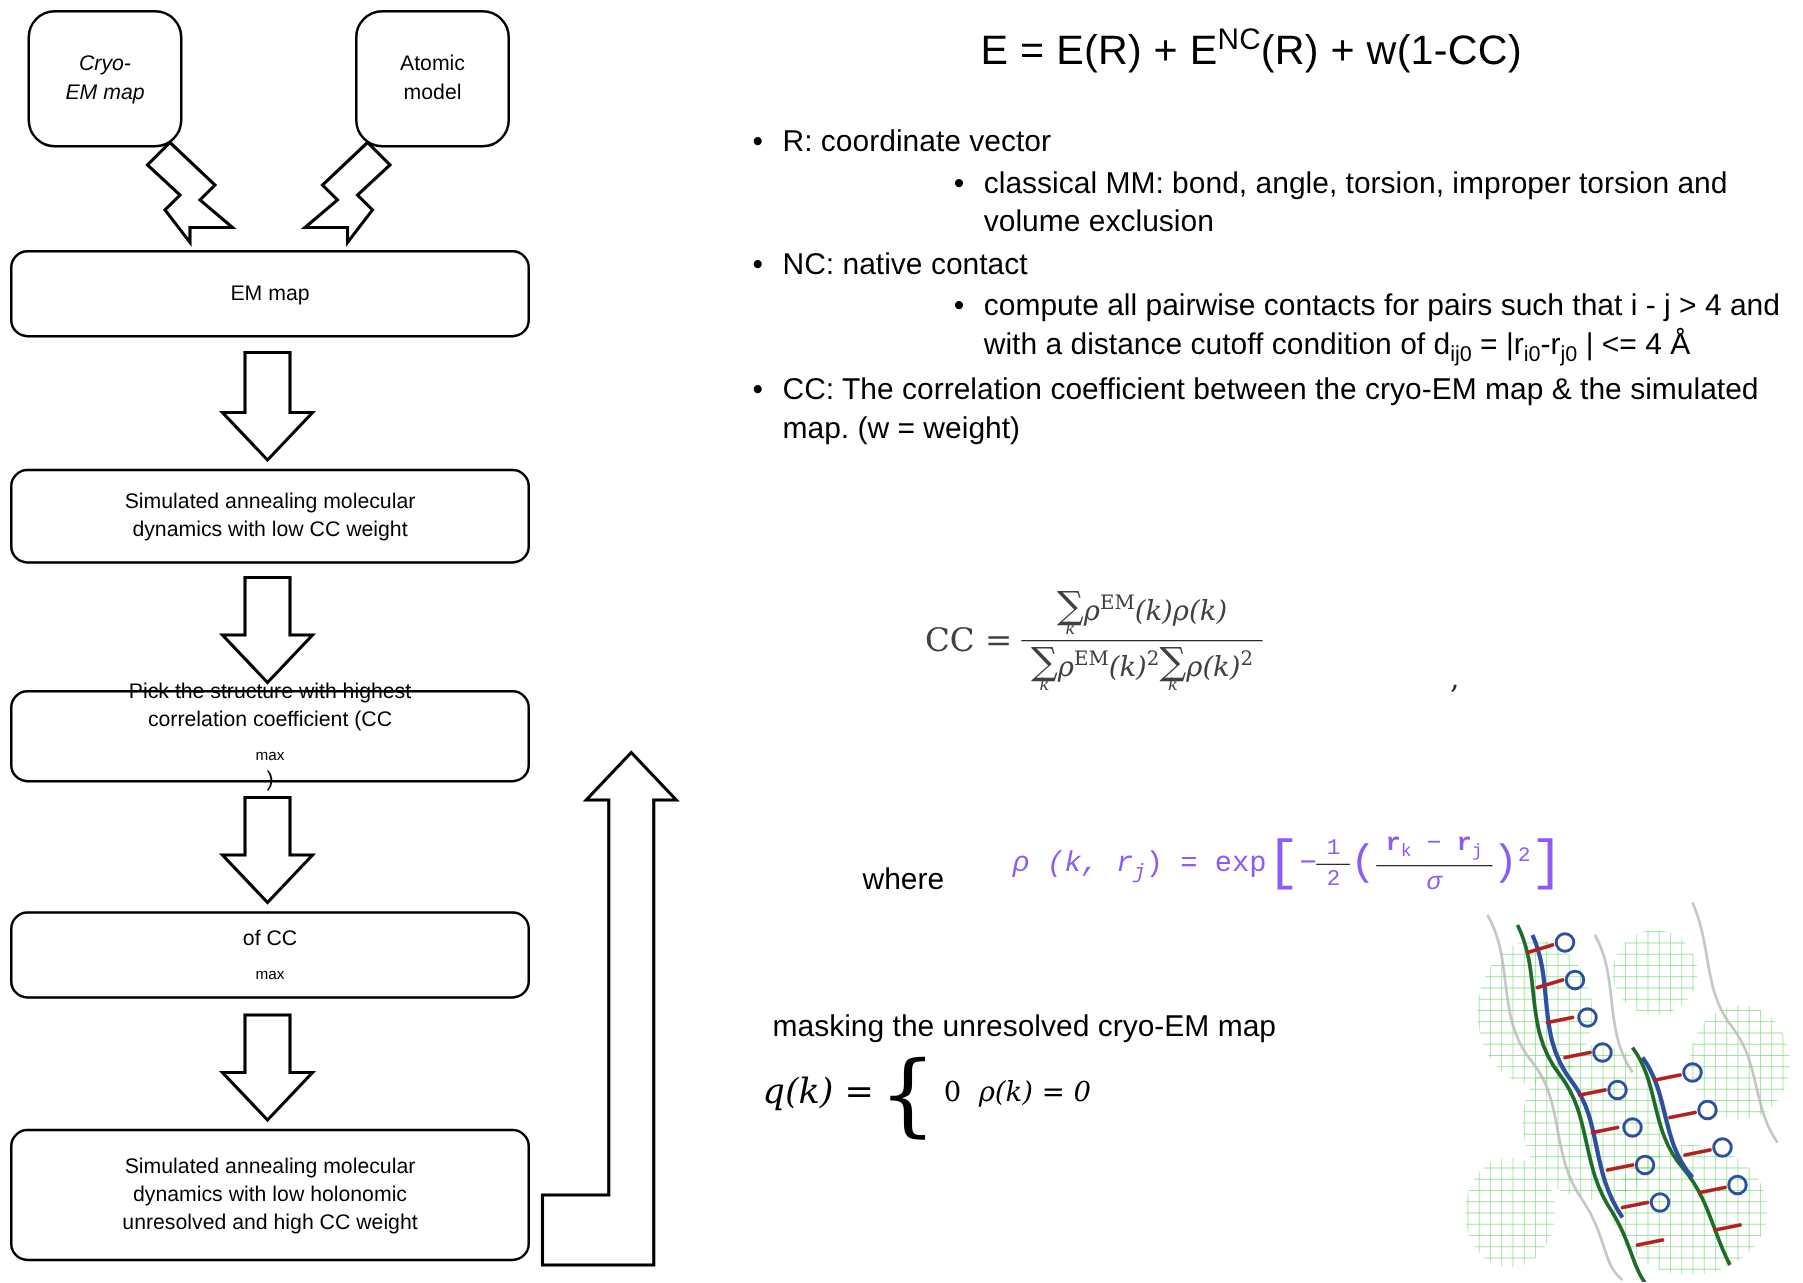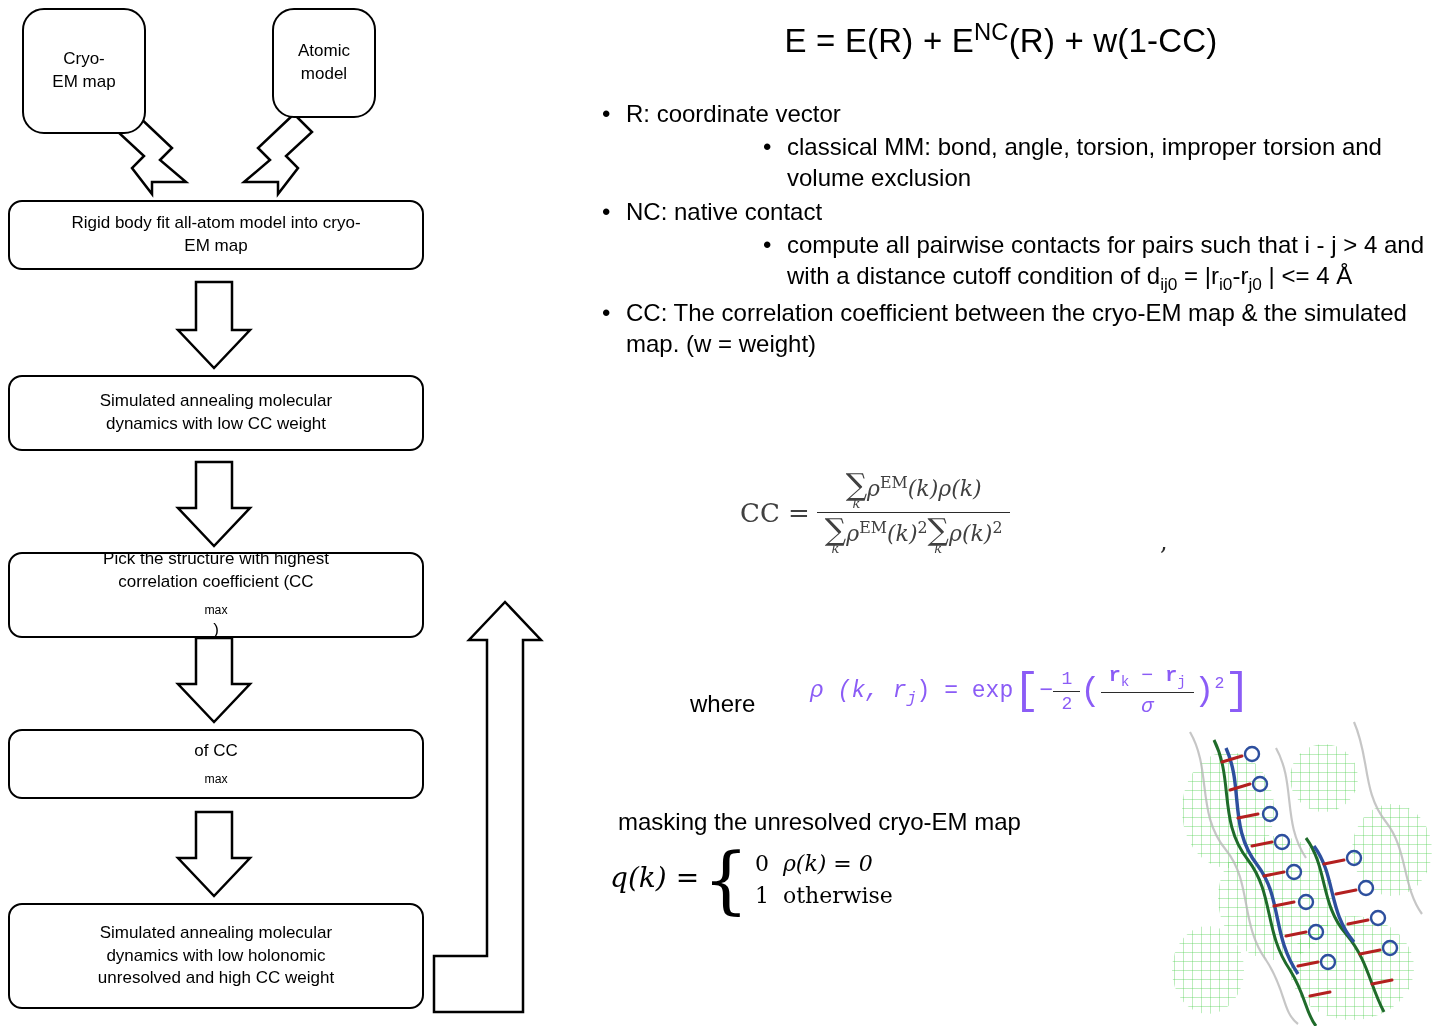--- a/index.html
+++ b/index.html
@@ -48,7 +48,7 @@
   sup { font-size: 0.72em; }
 
   
-  #node-cryo  { left: 22px;  top: 8px;   width: 124px; height: 126px; }
+  #node-cryo  { left: 22px;  top: 8px;   width: 124px; height: 110px; font-style: italic; }
   #node-atomic{ left: 272px; top: 8px;   width: 104px; height: 110px; }
 
   

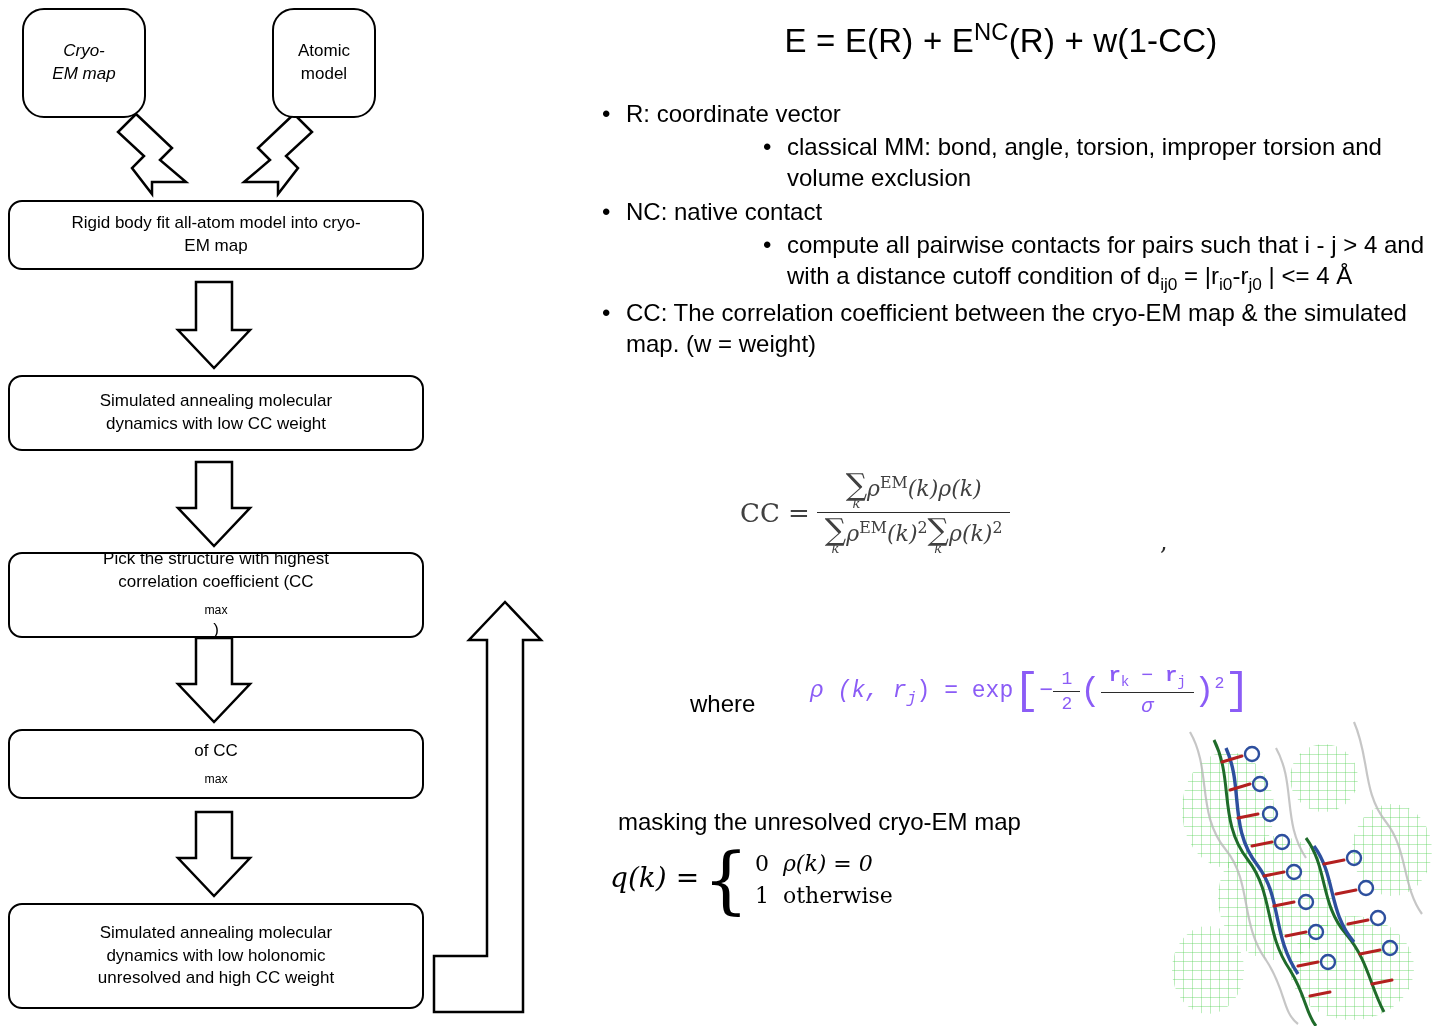--- a/index.html
+++ b/index.html
@@ -49,7 +49,7 @@
 
   
   #node-cryo  { left: 22px;  top: 8px;   width: 124px; height: 110px; font-style: italic; }
-  #node-atomic{ left: 272px; top: 8px;   width: 104px; height: 110px; }
+  #node-atomic{ left: 284px; top: 8px;   width: 124px; height: 110px; }
 
   
   #node-rigid { left: 8px;  top: 200px; width: 416px; height: 70px; }

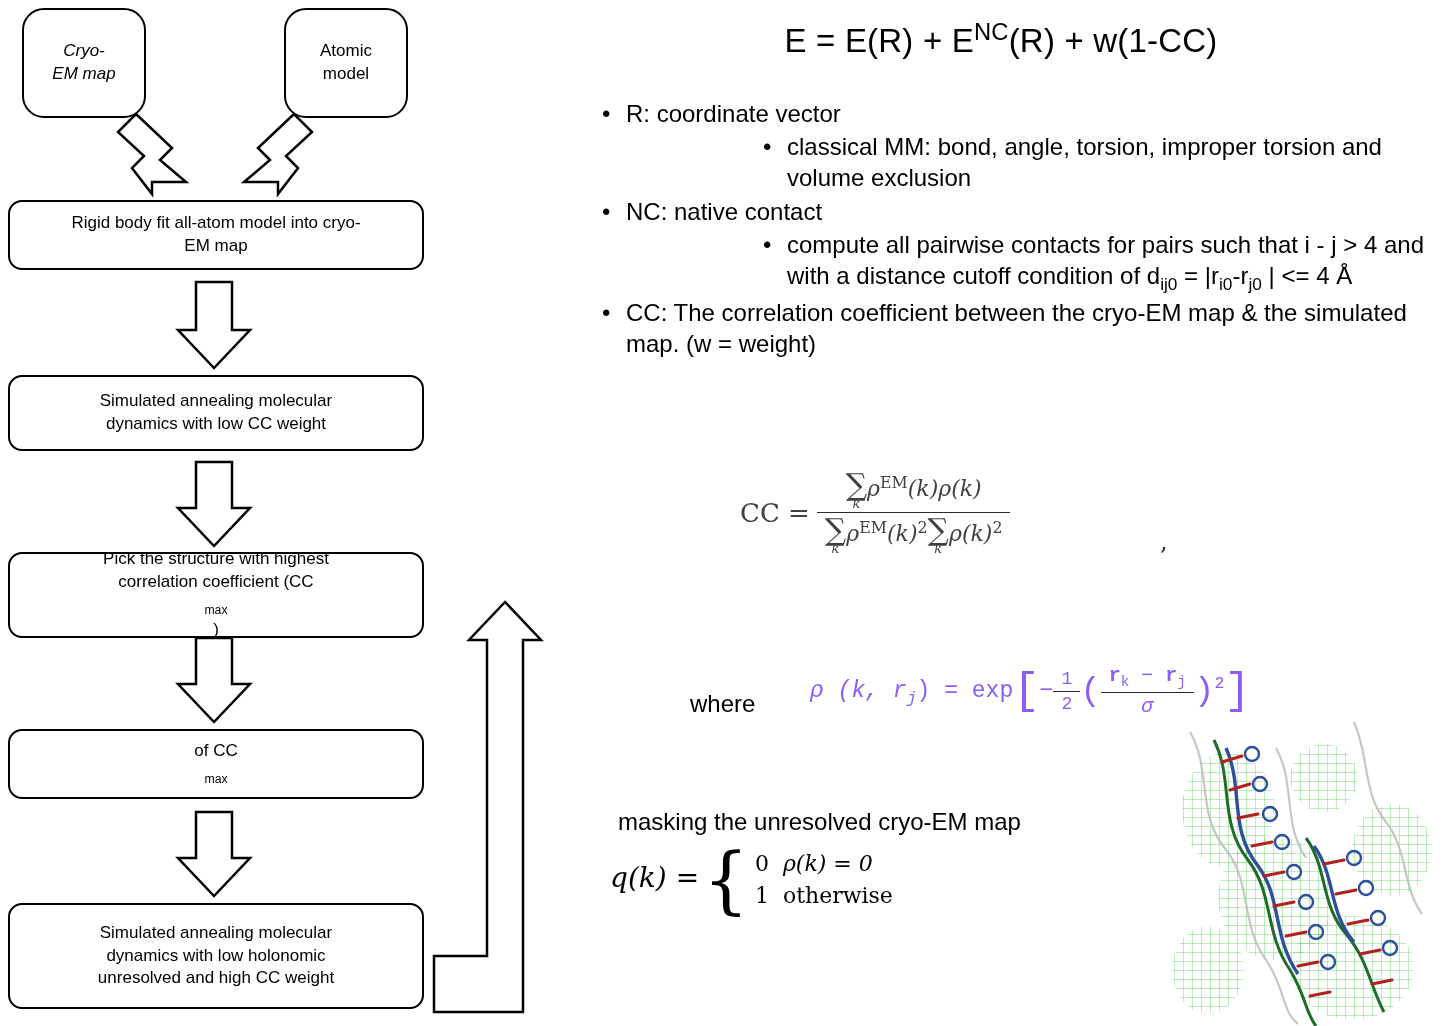--- a/index.html
+++ b/index.html
@@ -259,7 +259,6 @@
 
   <div class="node rounded-small" id="node-rigid">
     <span>
-      <span>Rigid body fit all-atom model into cryo-</span>
       <span>EM map</span>
     </span>
   </div>

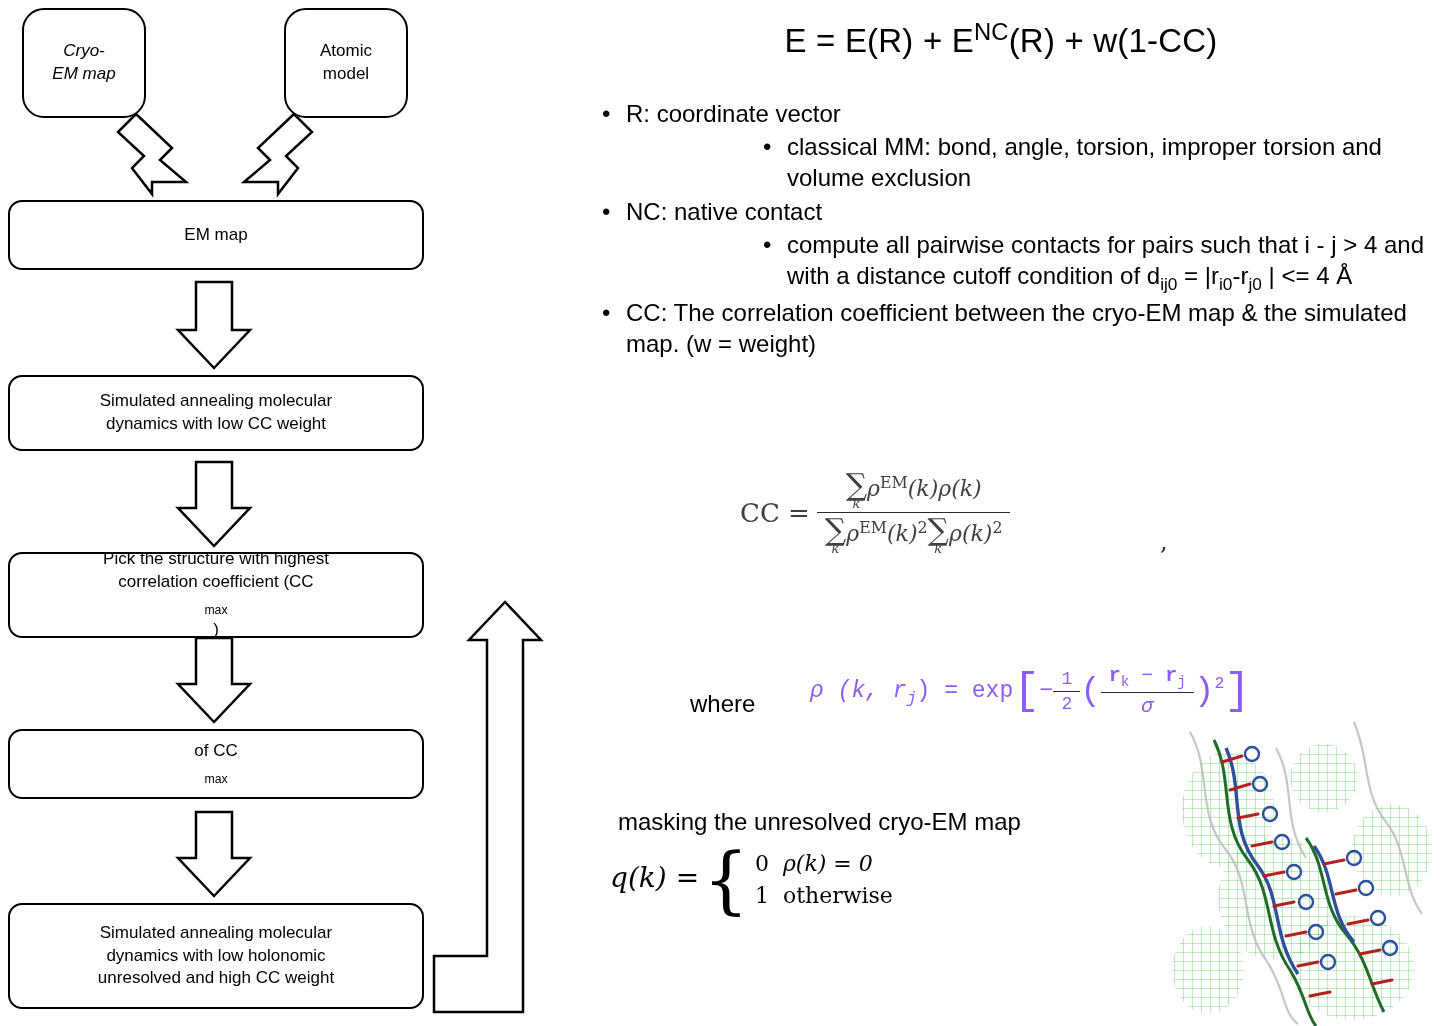--- a/index.html
+++ b/index.html
@@ -54,7 +54,7 @@
   
   #node-rigid { left: 8px;  top: 200px; width: 416px; height: 70px; }
   #node-sa1   { left: 8px;  top: 375px; width: 416px; height: 76px; }
-  #node-pick  { left: 8px;  top: 552px; width: 416px; height: 86px; }
+  #node-pick  { left: 8px;  top: 552px; width: 416px; height: 74px; }
   #node-filter{ left: 8px;  top: 729px; width: 416px; height: 70px; }
   #node-sa2   { left: 8px;  top: 903px; width: 416px; height: 106px; }
 

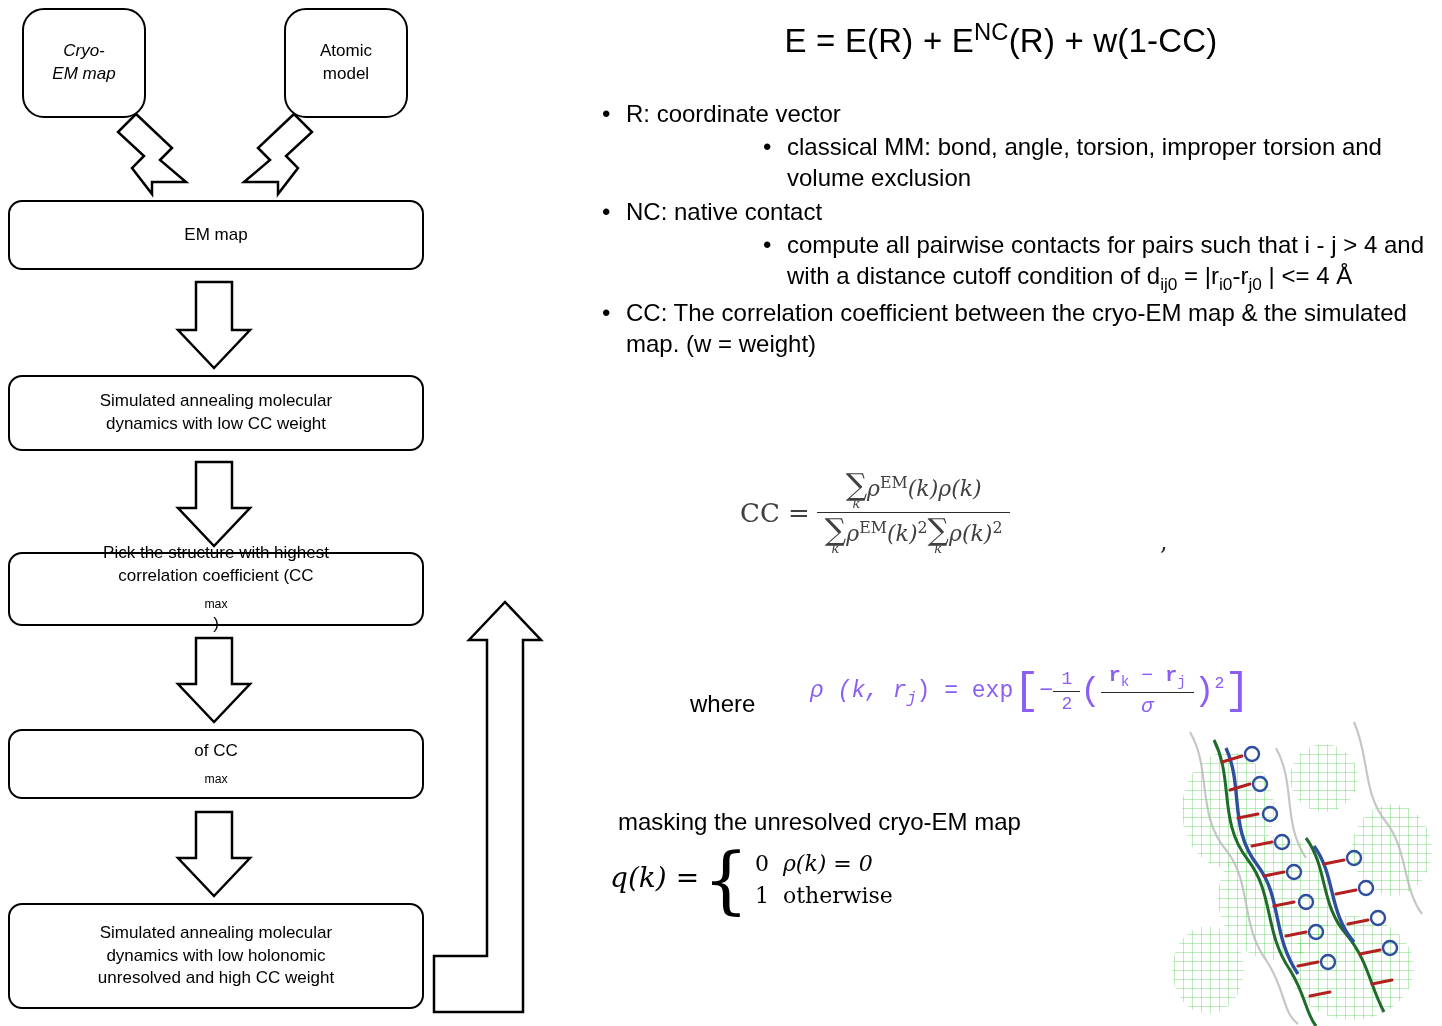--- a/index.html
+++ b/index.html
@@ -368,7 +368,6 @@
   <div id="q-formula">
     <span class="ital">q(k) =</span><span class="brace">{</span><span class="cases">
       <span style="display:block;"><span>0</span>&nbsp;&nbsp;<span class="ital">ρ(k) = 0</span></span>
-      <span style="display:block;"><span>1</span>&nbsp;&nbsp;<span>otherwise</span></span>
     </span>
   </div>
 

